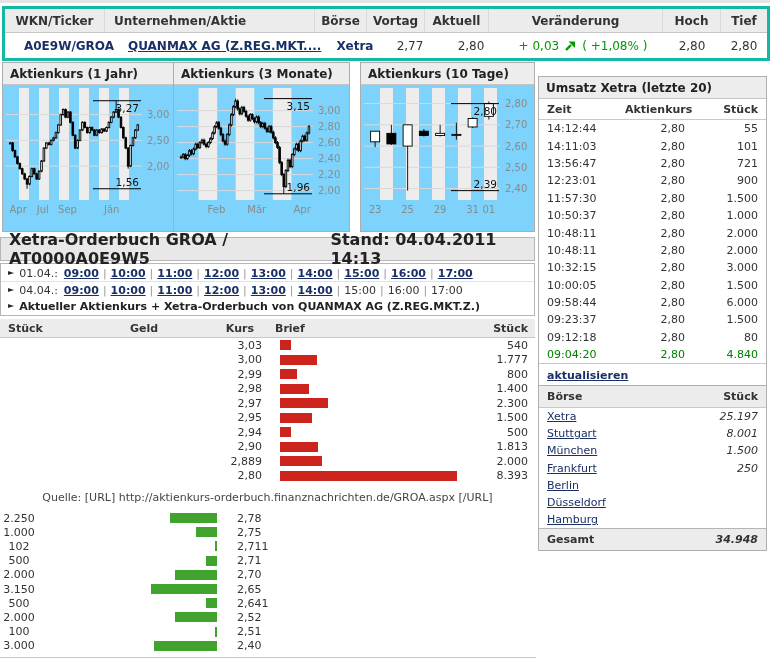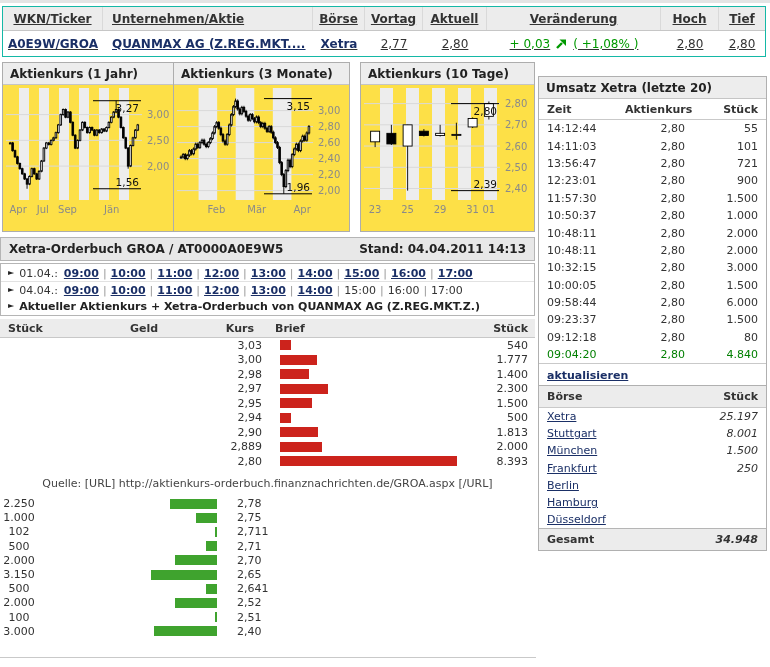--- a/index.html
+++ b/index.html
@@ -8,7 +8,7 @@
   .topstrip{position:absolute;left:0;top:0;width:770px;height:3px;background:#e4e4e4;}
 
   
-  .quote{position:absolute;left:2px;top:6px;width:762px;border:1px solid #14b8a6;background:#fff;text-decoration:underline;}
+  .quote{position:absolute;left:2px;top:6px;width:762px;border:3px solid #14b8a6;background:#fff;}
   .qrow{display:flex;align-items:stretch;}
   .qhead{background:#ececec;border-bottom:1px solid #c6c6c6;height:23px;font-weight:bold;font-size:12px;color:#333;}
   .qbody{height:25px;font-size:12px;}

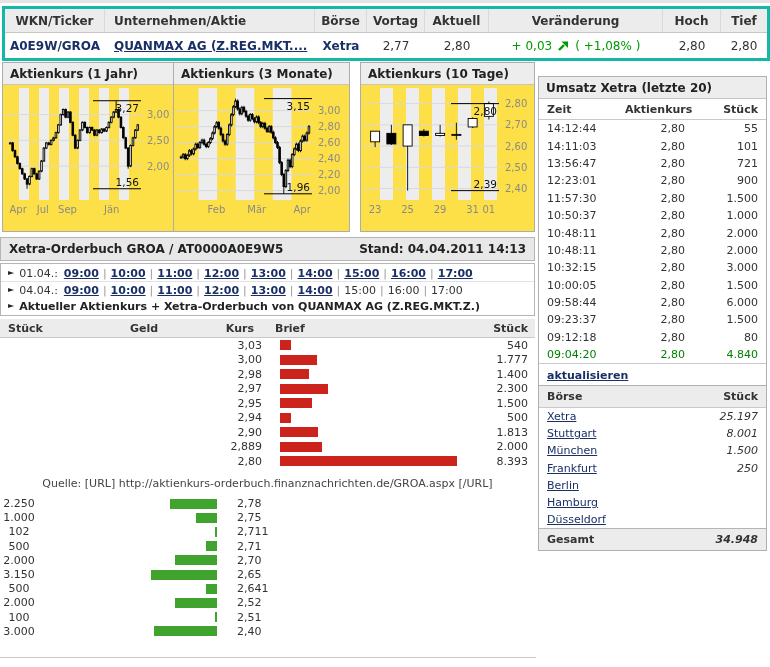--- a/index.html
+++ b/index.html
@@ -11,7 +11,7 @@
   .quote{position:absolute;left:2px;top:6px;width:762px;border:3px solid #14b8a6;background:#fff;}
   .qrow{display:flex;align-items:stretch;}
   .qhead{background:#ececec;border-bottom:1px solid #c6c6c6;height:23px;font-weight:bold;font-size:12px;color:#333;}
-  .qbody{height:25px;font-size:12px;}
+  .qbody{height:25px;font-size:12px;margin-left:14px;}
   .qc{display:flex;align-items:center;justify-content:center;box-sizing:border-box;}
   .qhead .qc{border-right:1px solid #d9d9d9;}
   .qhead .qc:last-child{border-right:none;}

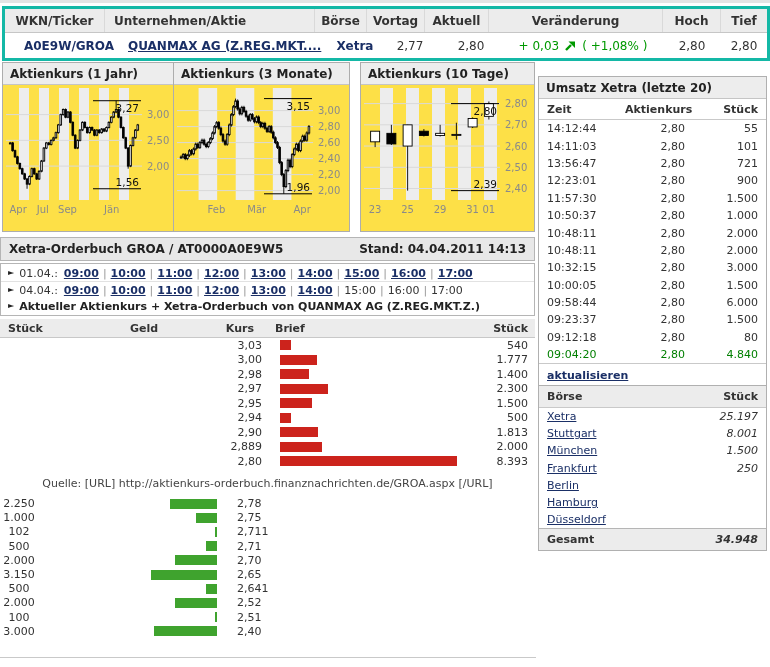--- a/index.html
+++ b/index.html
@@ -22,7 +22,7 @@
   .grn{color:#009900;}
 
   
-  .panel{position:absolute;top:62px;border:1px solid #adadad;background:#fde047;box-sizing:border-box;}
+  .panel{position:absolute;top:62px;border:1px solid #adadad;background:#7dd3fc;box-sizing:border-box;}
   #panel1{left:2px;width:178px;}
   #panel2{left:173px;width:177px;}
   #panel3{left:360px;width:175px;}

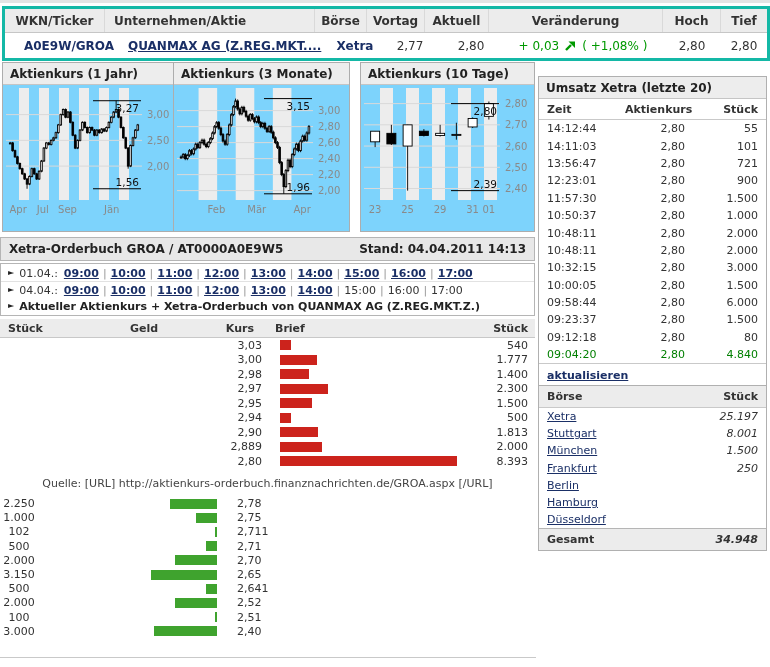--- a/index.html
+++ b/index.html
@@ -54,7 +54,7 @@
   
   .ob{position:absolute;left:0;top:237px;width:535px;}
   .ob-head{height:22px;background:#e8e8e8;border:1px solid #b5b5b5;display:flex;justify-content:space-between;
-           align-items:center;padding:0 8px;font-weight:bold;font-size:12px;color:#222;}
+           align-items:center;padding:0 8px;font-weight:bold;font-size:16px;color:#222;}
   .ob-times{border:1px solid #b5b5b5;margin-top:2px;background:#fff;padding:1px 0;}
   .t-row{display:flex;align-items:center;height:16px;padding:0 7px;border-bottom:1px solid #e2e2e2;color:#333;}
   .t-row:last-child{border-bottom:none;}

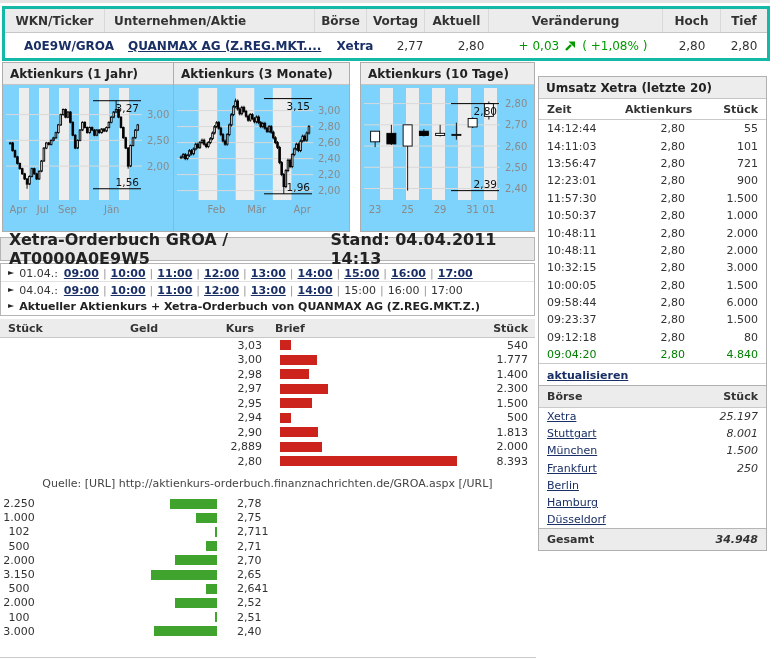--- a/index.html
+++ b/index.html
@@ -662,6 +662,13 @@
           <span class="a-st">1.777</span>
         </div>
         <div class="arow">
+          <span class="a-kurs">2,99</span>
+          <span class="a-barcell">
+            <span class="a-bar" style="width: 17px;"></span>
+          </span>
+          <span class="a-st">800</span>
+        </div>
+        <div class="arow">
           <span class="a-kurs">2,98</span>
           <span class="a-barcell">
             <span class="a-bar" style="width: 29px;"></span>

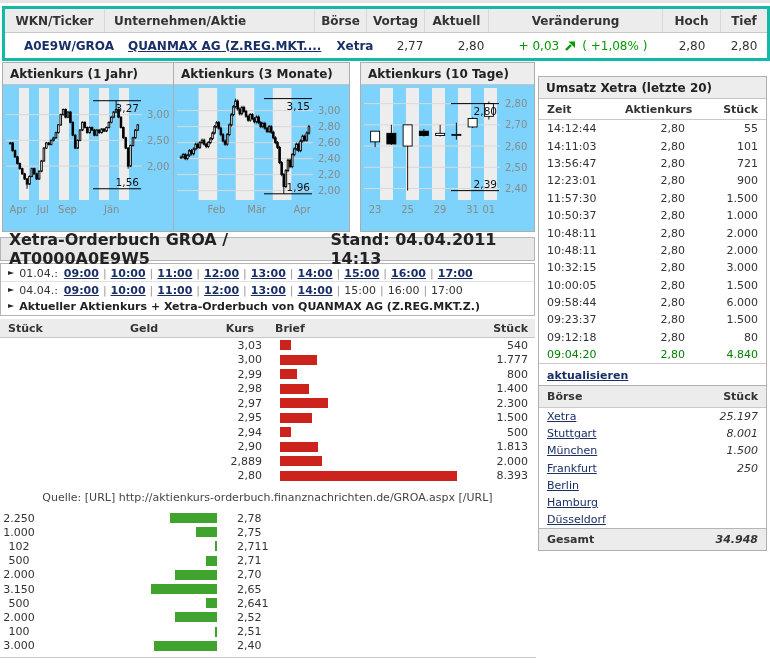--- a/index.html
+++ b/index.html
@@ -570,11 +570,11 @@
           <span class="b-val"></span>
         </div>
         <div class="brow2">
+          <span class="b-name"><span class="blnk">Düsseldorf</span></span>
+          <span class="b-val"></span>
+        </div>
+        <div class="brow2">
           <span class="b-name"><span class="blnk">Hamburg</span></span>
-          <span class="b-val"></span>
-        </div>
-        <div class="brow2">
-          <span class="b-name"><span class="blnk">Düsseldorf</span></span>
           <span class="b-val"></span>
         </div>
       </div>

